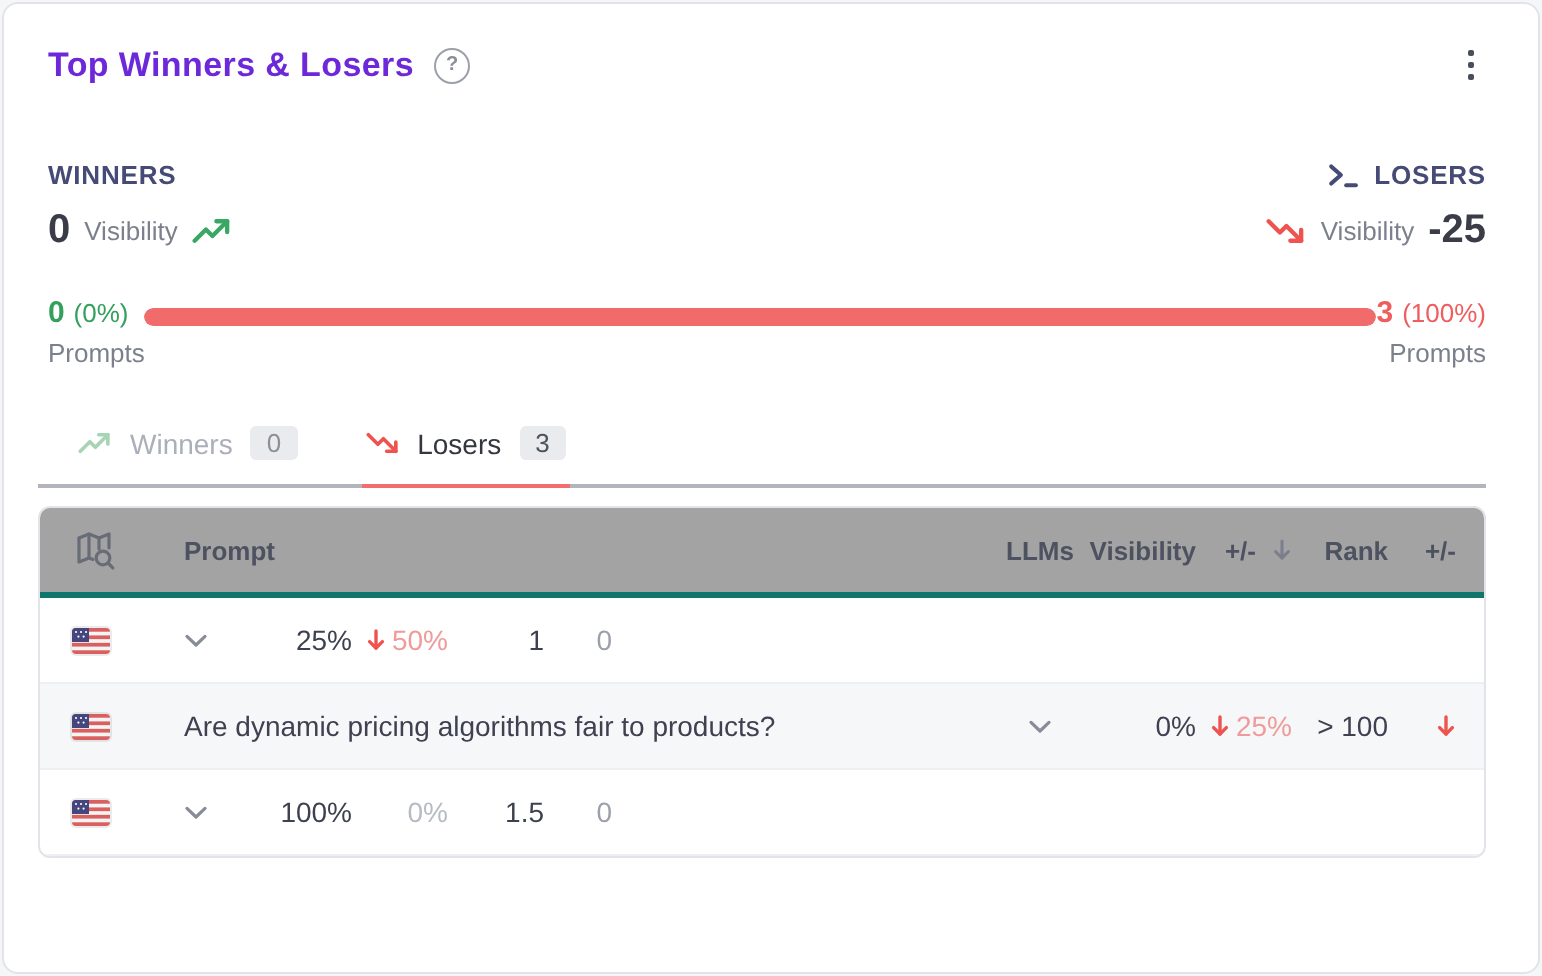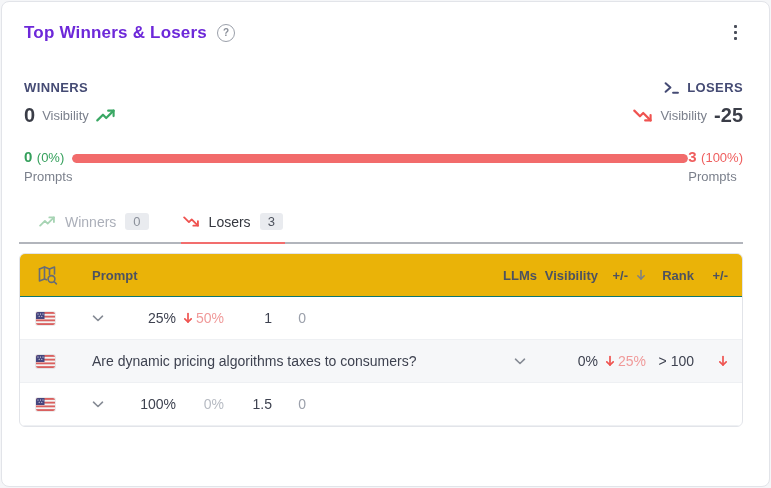--- a/index.html
+++ b/index.html
@@ -28,7 +28,7 @@
   
   .progress{display:flex;align-items:flex-start;padding:21px 26px 0 22px;gap:0;}
   .p-left,.p-right{white-space:nowrap;}
-  .p-right{}
+  .p-right{text-align:right;}
   .p-num{font-size:15px;font-weight:700;}
   .p-pct{font-size:13px;}
   .green{color:#35a05c;}

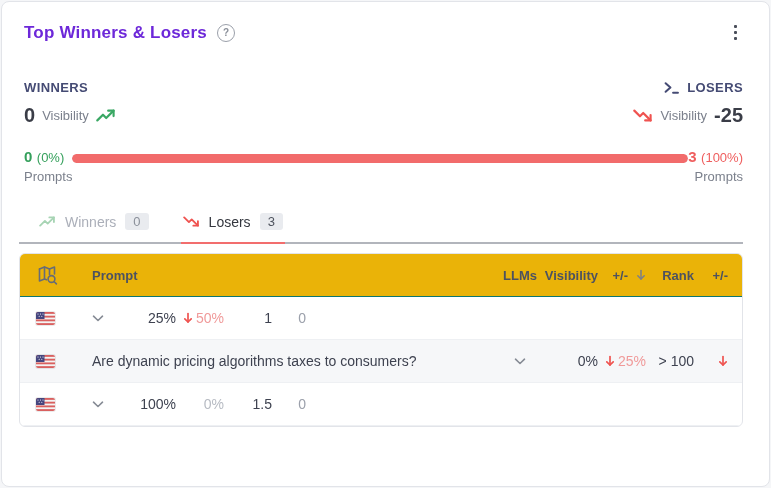--- a/index.html
+++ b/index.html
@@ -49,7 +49,7 @@
   
   .tbl{margin:9px 26px 0 17px;border:1px solid #e2e4e9;border-radius:6px;overflow:hidden;font-size:14px;}
   .thead,.trow{display:flex;align-items:center;height:42px;}
-  .thead{background:#eab308;border-bottom:1px solid #0f766e;font-size:13px;font-weight:700;color:#4d5260;}
+  .thead{background:#a3a3a3;border-bottom:3px solid #0f766e;font-size:13px;font-weight:700;color:#4d5260;}
   .trow{border-bottom:1px solid #eef0f3;color:#3e4250;}
   .trow.alt{background:#f6f7f9;}
   .col-icon{width:40px;margin-left:16px;display:flex;align-items:center;}

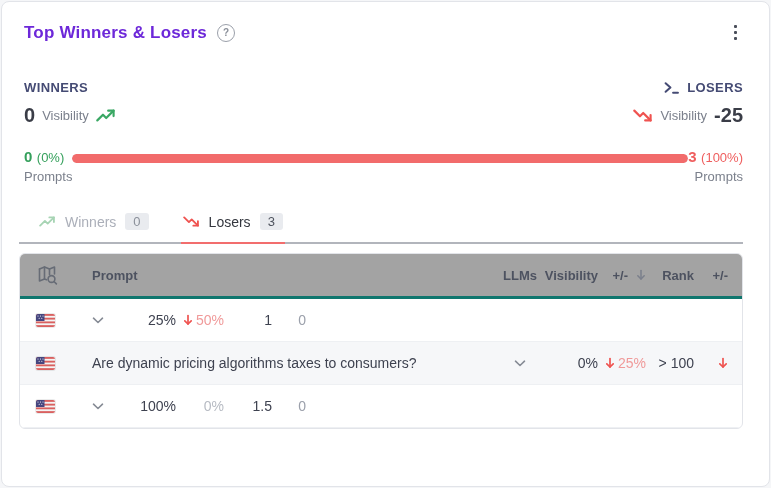--- a/index.html
+++ b/index.html
@@ -252,7 +252,7 @@
         </svg>
       </span>
     </span>
-    <span class="col-prompt c-prompt">Are dynamic pricing algorithms taxes to consumers?</span>
+    <span class="col-prompt c-prompt">Are dynamic pricing algorithms fair to products?</span>
     <span class="col-llms">
       <span class="chev">
         <svg width="12" height="7" viewBox="0 0 12 7" fill="none" stroke="#878c96" stroke-width="1.6" stroke-linecap="round" stroke-linejoin="round">

